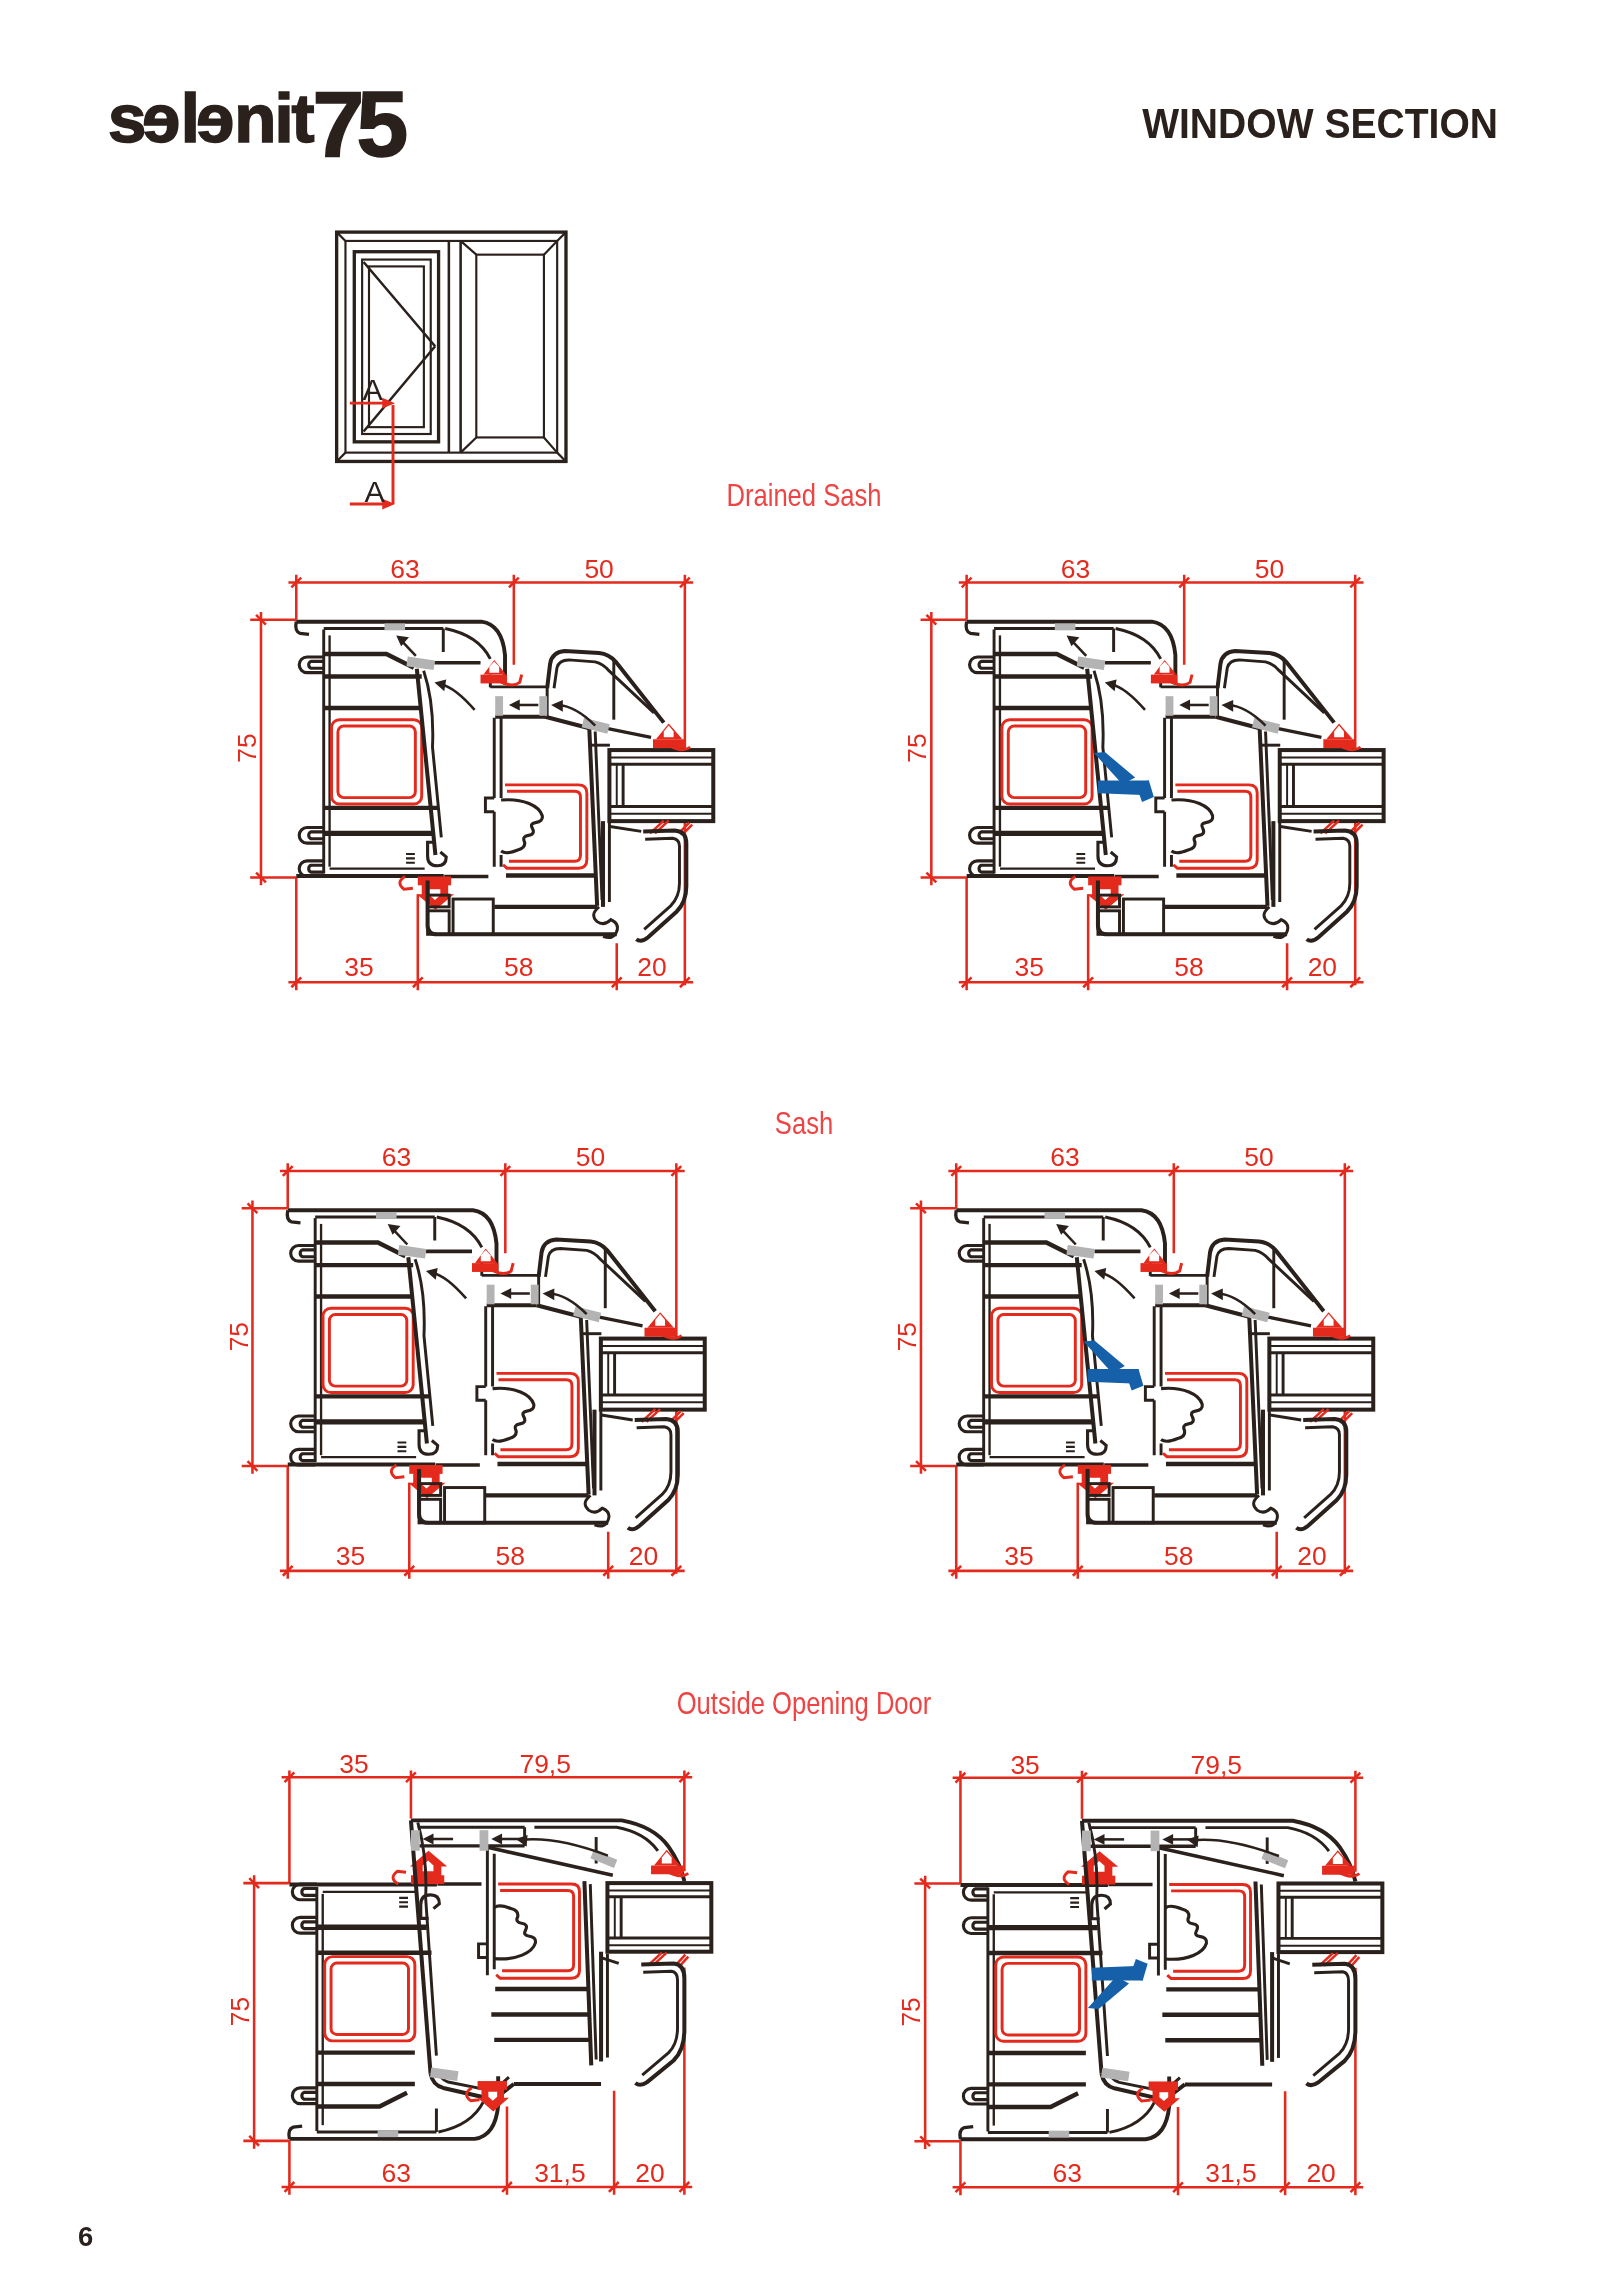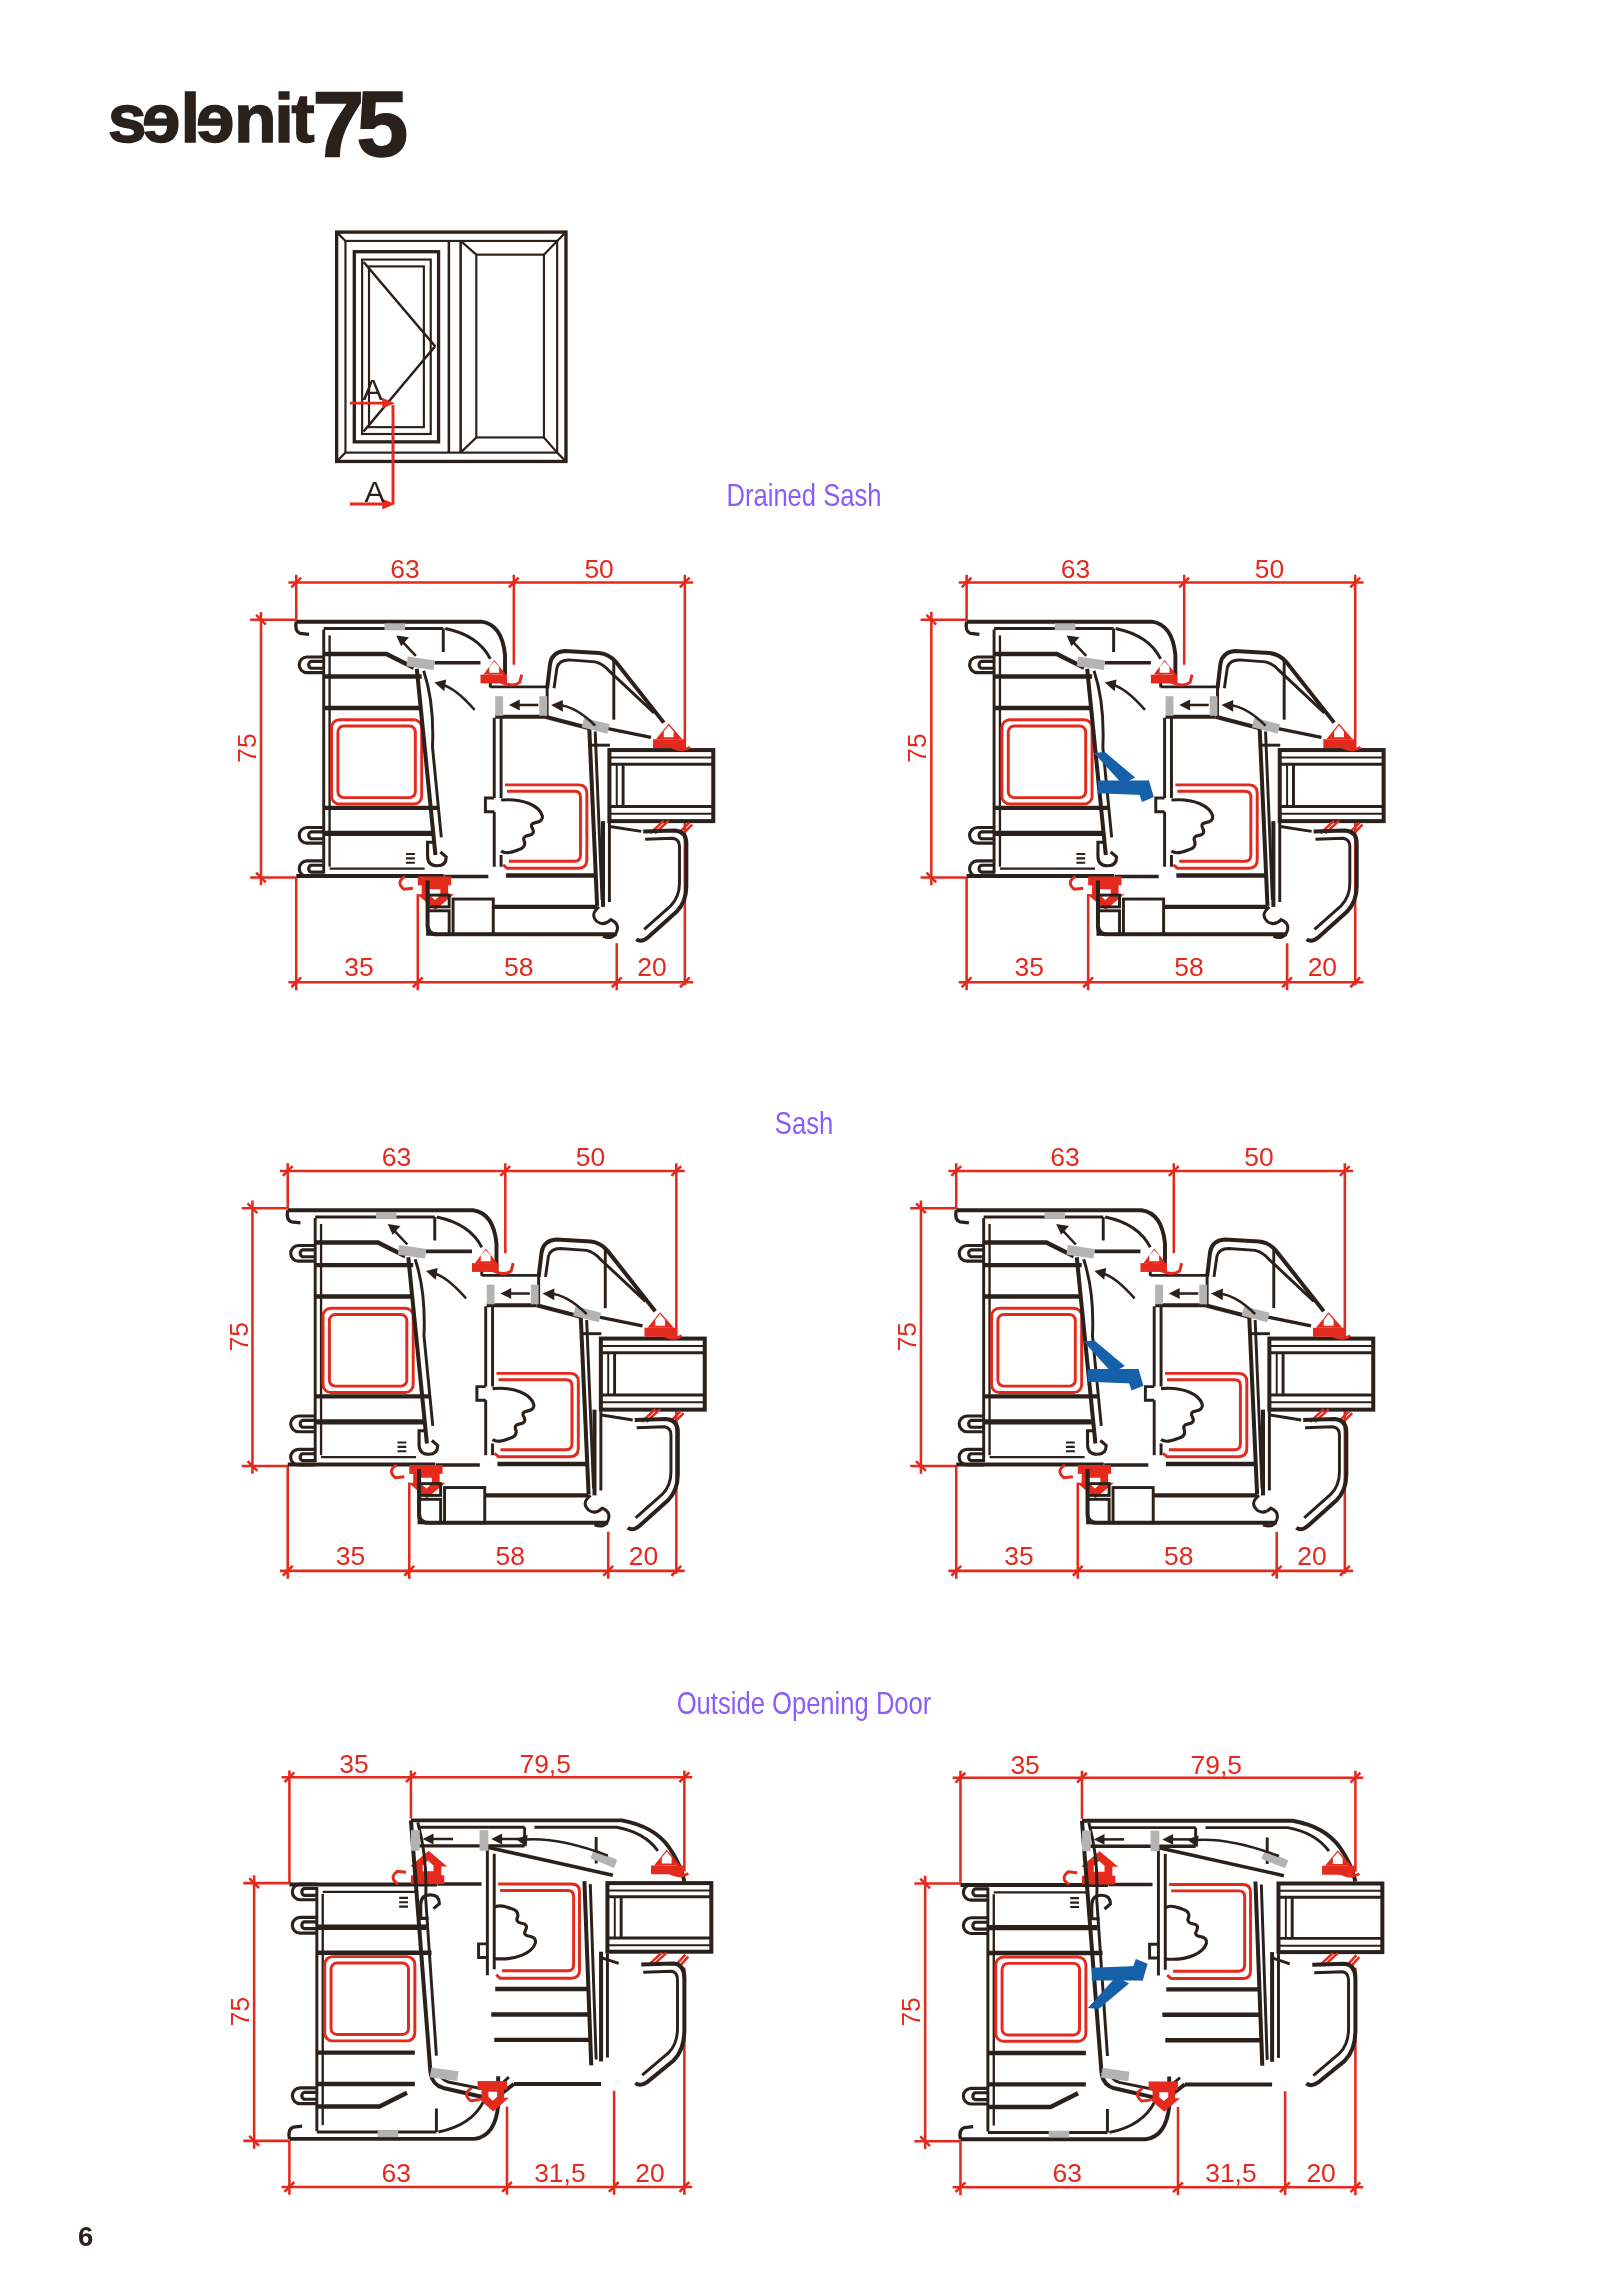--- a/index.html
+++ b/index.html
@@ -15,6 +15,7 @@
 
 <div style="position:absolute;left:108px;top:79px;font-size:69px;font-weight:bold;color:#2b211c;letter-spacing:-2px;-webkit-text-stroke:1.6px #2b211c;white-space:nowrap;">s<span style="display:inline-block;transform:scaleX(-1)">e</span>l<span style="display:inline-block;transform:scaleX(-1)">e</span>nit<span style="display:inline-block;font-size:93px;line-height:0;position:relative;top:13.7px;letter-spacing:-7.8px;">75</span></div>
 
+<div style="position:absolute;left:1498px;top:100px;transform:translateX(-100%);font-size:42px;font-weight:bold;color:#2b211c;white-space:nowrap;"><span style="display:inline-block;transform:scaleX(0.93);transform-origin:100% 50%;">WINDOW SECTION</span></div>
 
 <div class="cap" style="left:804px;top:477px;"><span>Drained Sash</span></div>
 

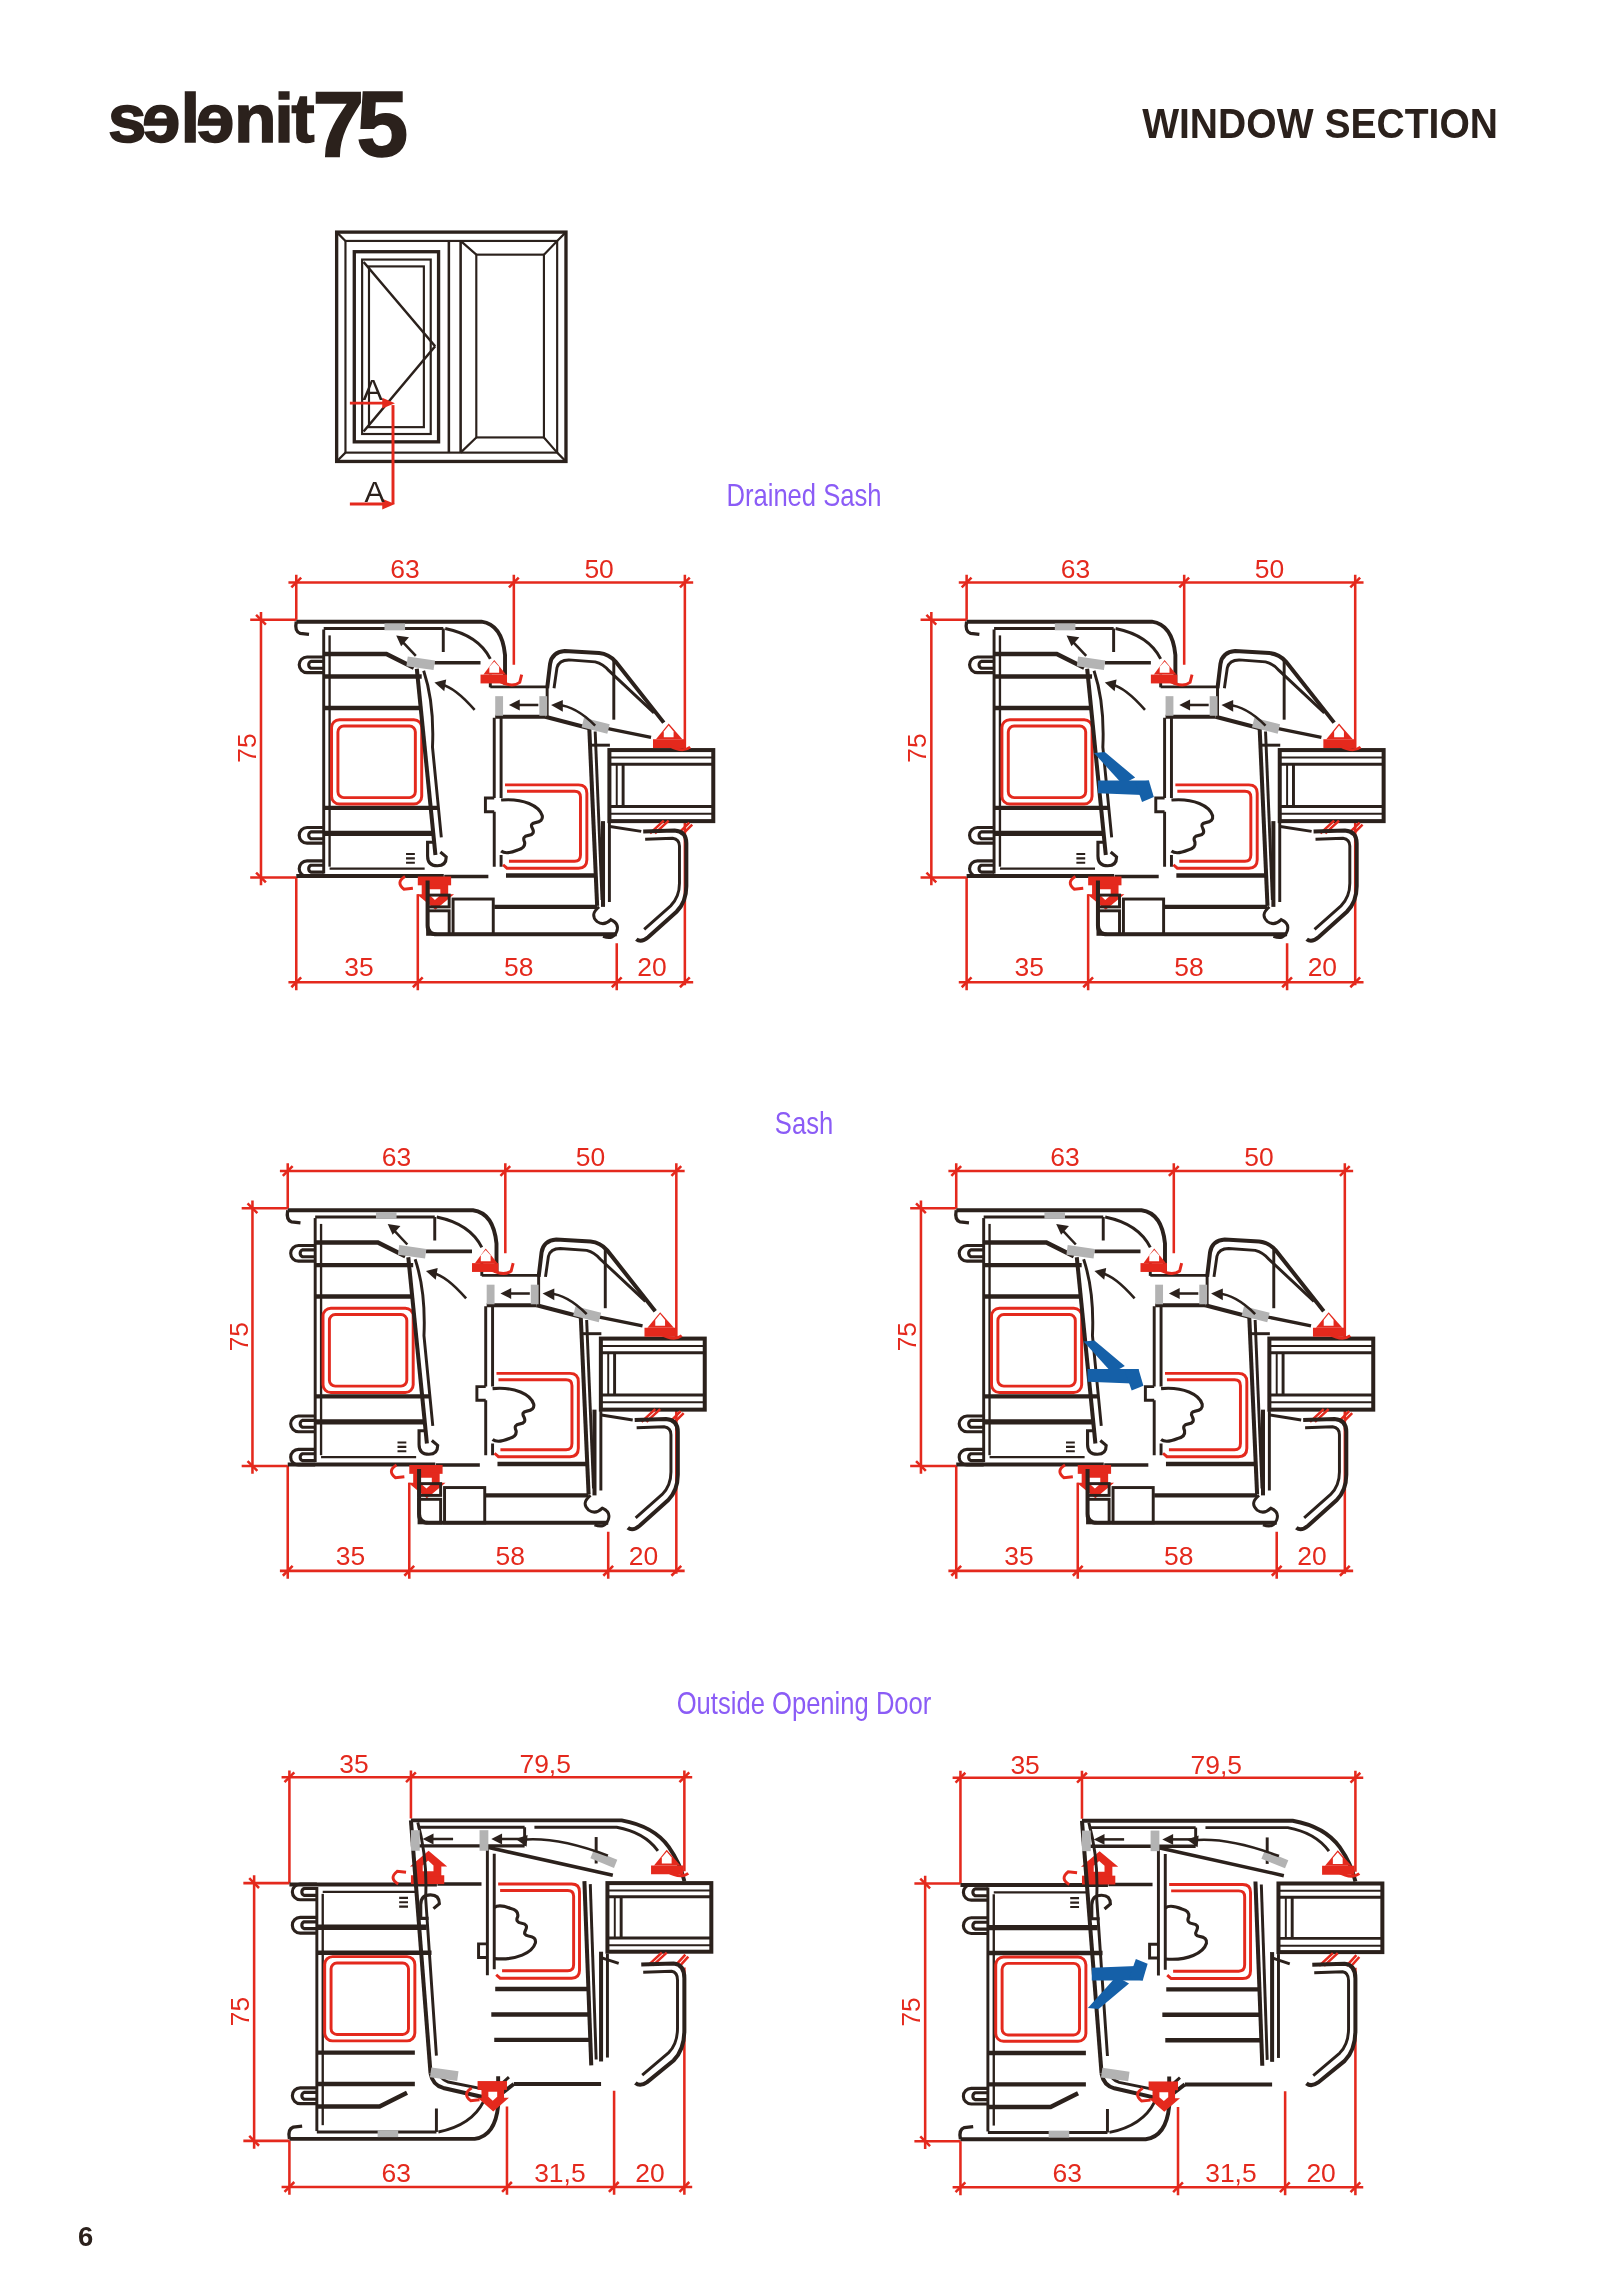--- a/index.html
+++ b/index.html
@@ -5,7 +5,7 @@
   html,body{margin:0;padding:0;background:#ffffff;}
   #page{position:relative;width:1621px;height:2293px;background:#ffffff;overflow:hidden;
         font-family:"Liberation Sans", sans-serif;}
-  .cap{position:absolute;color:#8b5cf6;font-size:32px;white-space:nowrap;transform:translateX(-50%);}
+  .cap{position:absolute;color:#ef4444;font-size:32px;white-space:nowrap;transform:translateX(-50%);}
   .cap span{display:inline-block;transform:scaleX(0.8);transform-origin:50% 50%;}
   svg text{font-family:"Liberation Sans", sans-serif;}
 </style>

